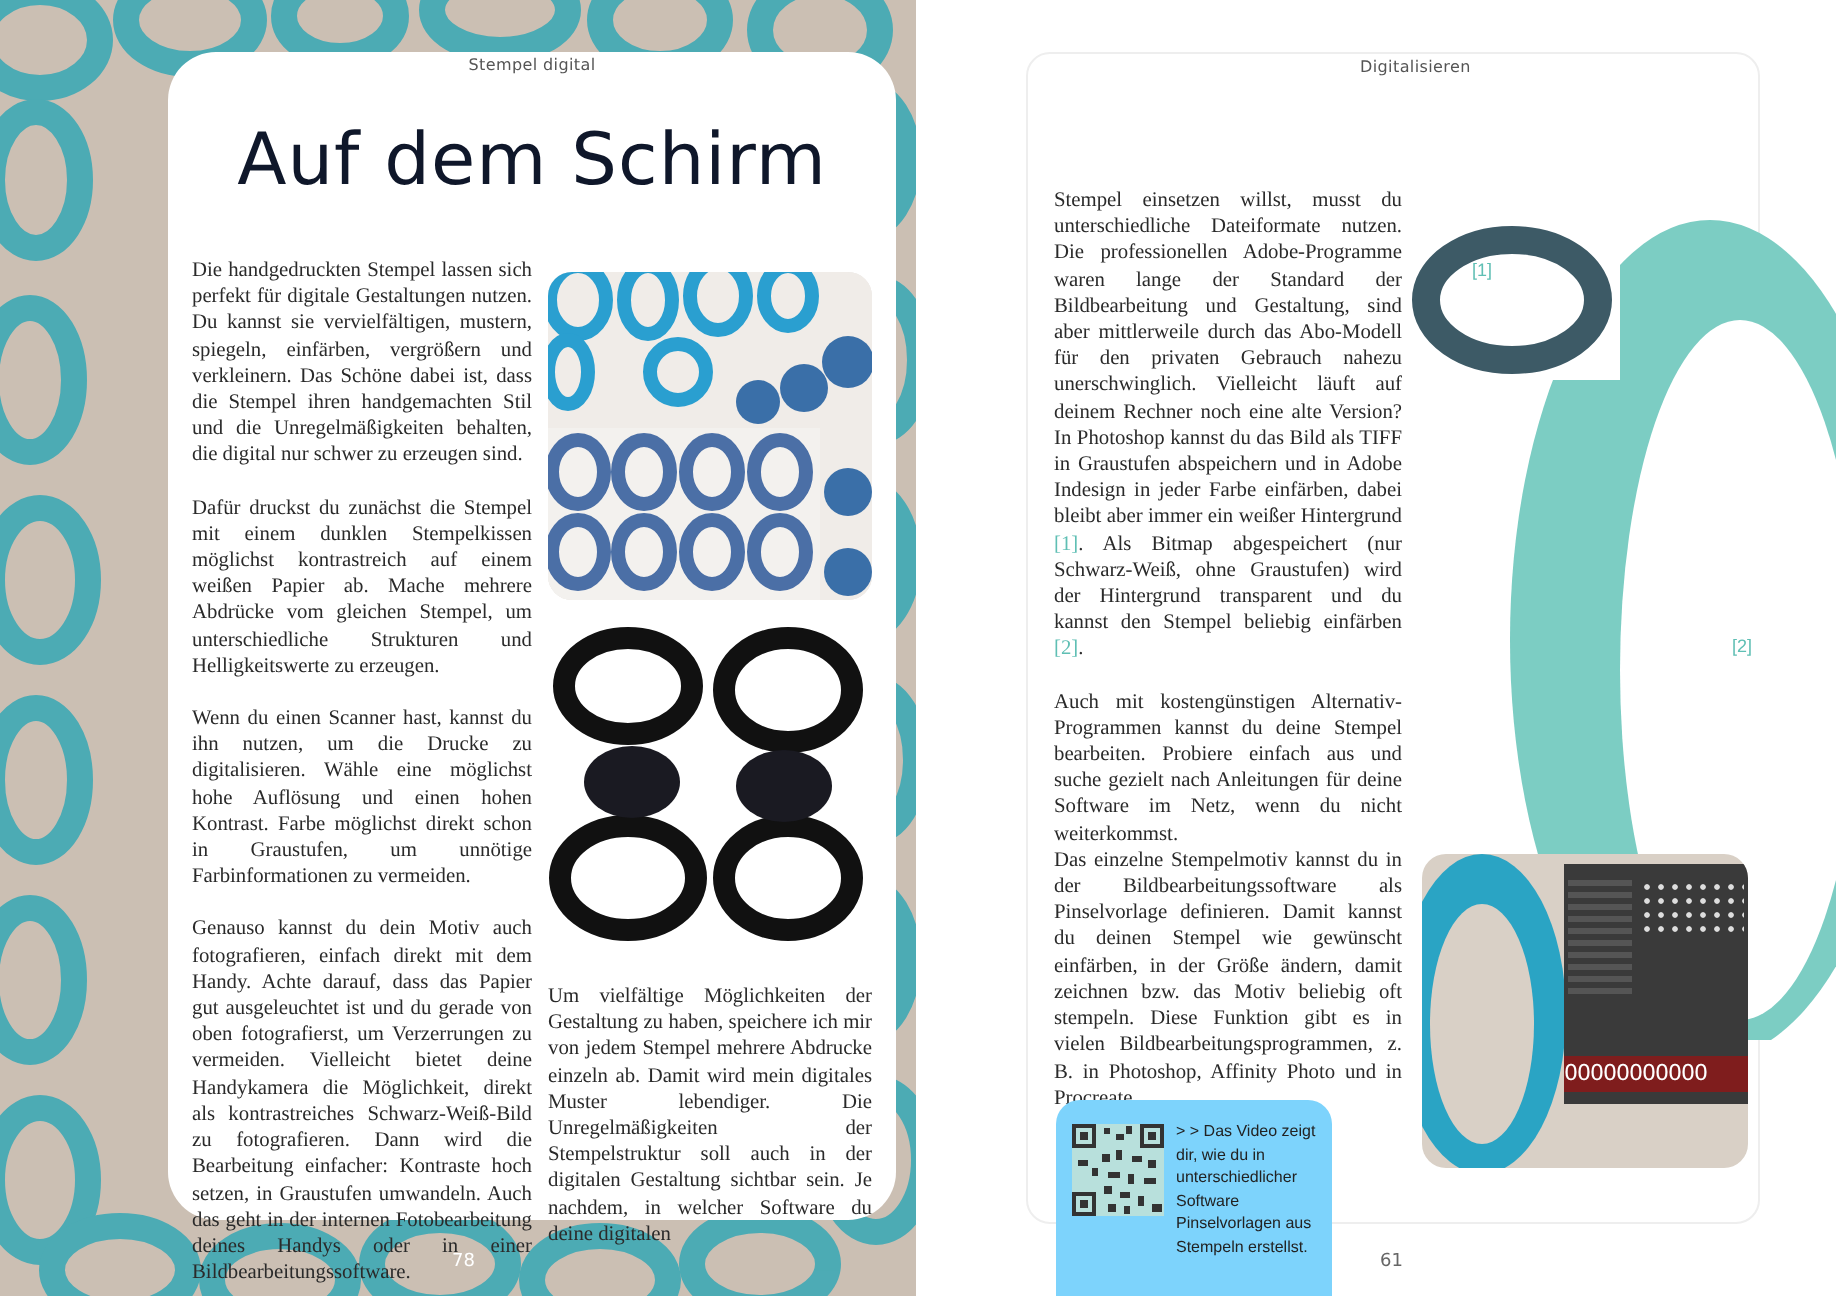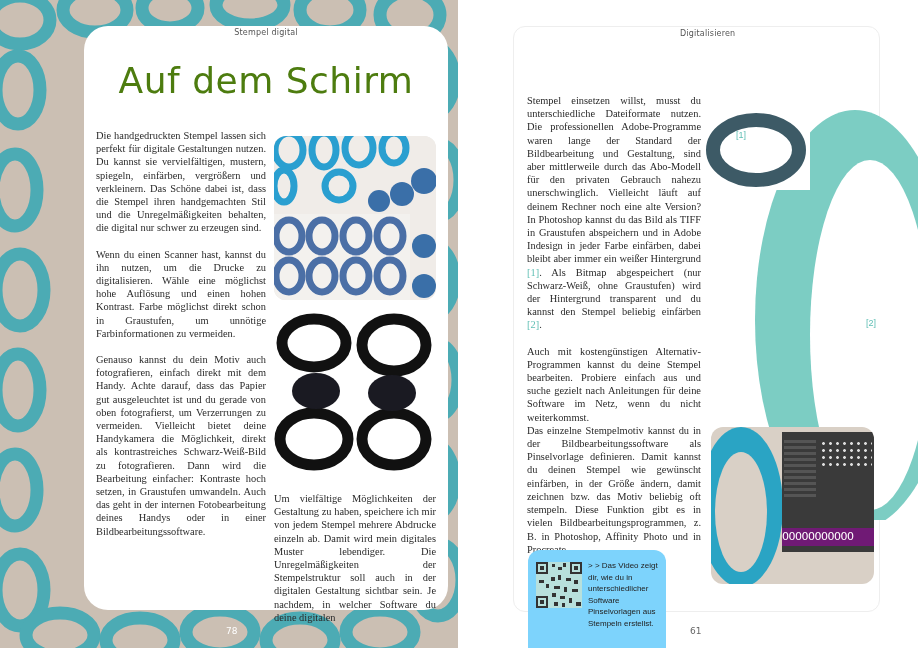--- a/index.html
+++ b/index.html
@@ -10,7 +10,7 @@
   .left-card { position:absolute; left:40px; top:26px; width:364px; height:584px; background:#fff; border-radius:24px;margin-left:44px; }
   .running-head { position:absolute; font-family:"DejaVu Sans", sans-serif; font-size:8px; color:#555; letter-spacing:0.2px; }
   .title { position:absolute; left:0; width:364px; top:34px; text-align:center; font-family:"DejaVu Sans", sans-serif;
-    font-size:36px; color:#4d7c0f; letter-spacing:0.5px; }
+    font-size:36px; color:#0f172a; letter-spacing:0.5px; }
   .body-text { position:absolute; font-size:10.4px; line-height:13.2px; color:#2a2a2a; text-align:justify; hyphens:manual; }
   .body-text p { margin:0 0 13px 0; }
   .ref { color:#5fbfb4; }

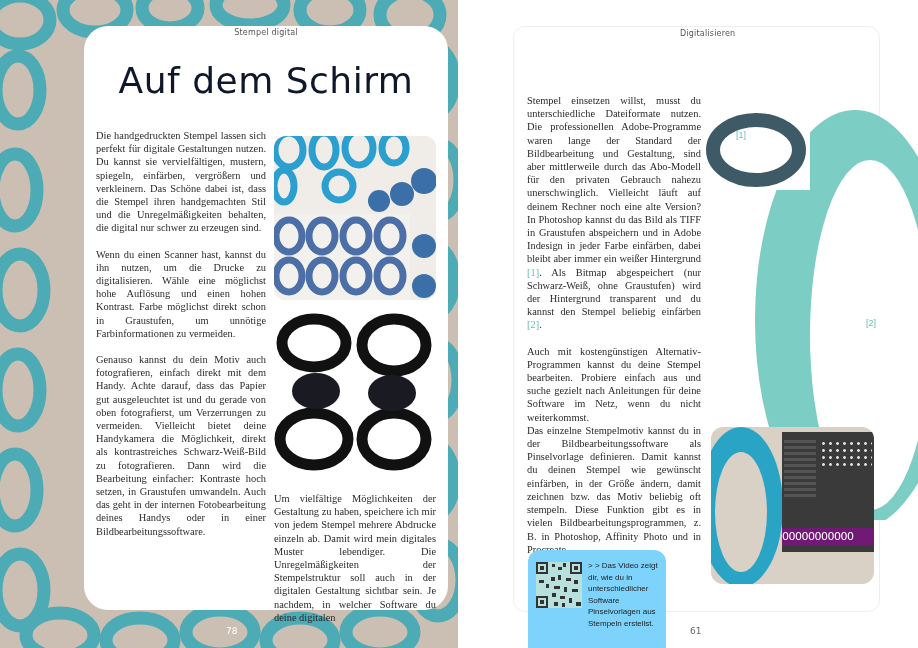--- a/index.html
+++ b/index.html
@@ -58,6 +58,7 @@
 
     <div class="body-text" style="left:12px;top:103px;width:170px;">
       <p>Die handgedruckten Stempel lassen sich perfekt für digitale Gestaltungen nutzen. Du kannst sie vervielfältigen, mustern, spiegeln, einfärben, vergrößern und verkleinern. Das Schöne dabei ist, dass die Stempel ihren handgemachten Stil und die Unregelmäßigkeiten behalten, die digital nur schwer zu erzeugen sind.</p>
+      <p>Dafür druckst du zunächst die Stempel mit einem dunklen Stempelkissen möglichst kontrastreich auf einem weißen Papier ab. Mache mehrere Abdrücke vom gleichen Stempel, um unterschiedliche Strukturen und Helligkeitswerte zu erzeugen.</p>
       <p>Wenn du einen Scanner hast, kannst du ihn nutzen, um die Drucke zu digitalisieren. Wähle eine möglichst hohe Auflösung und einen hohen Kontrast. Farbe möglichst direkt schon in Graustufen, um unnötige Farbinformationen zu vermeiden.</p>
       <p>Genauso kannst du dein Motiv auch fotografieren, einfach direkt mit dem Handy. Achte darauf, dass das Papier gut ausgeleuchtet ist und du gerade von oben fotografierst, um Verzerrungen zu vermeiden. Vielleicht bietet deine Handykamera die Möglichkeit, direkt als kontrastreiches Schwarz-Weiß-Bild zu fotografieren. Dann wird die Bearbeitung einfacher: Kontraste hoch setzen, in Graustufen umwandeln. Auch das geht in der internen Fotobearbeitung deines Handys oder in einer Bildbearbeitungssoftware.</p>
     </div>

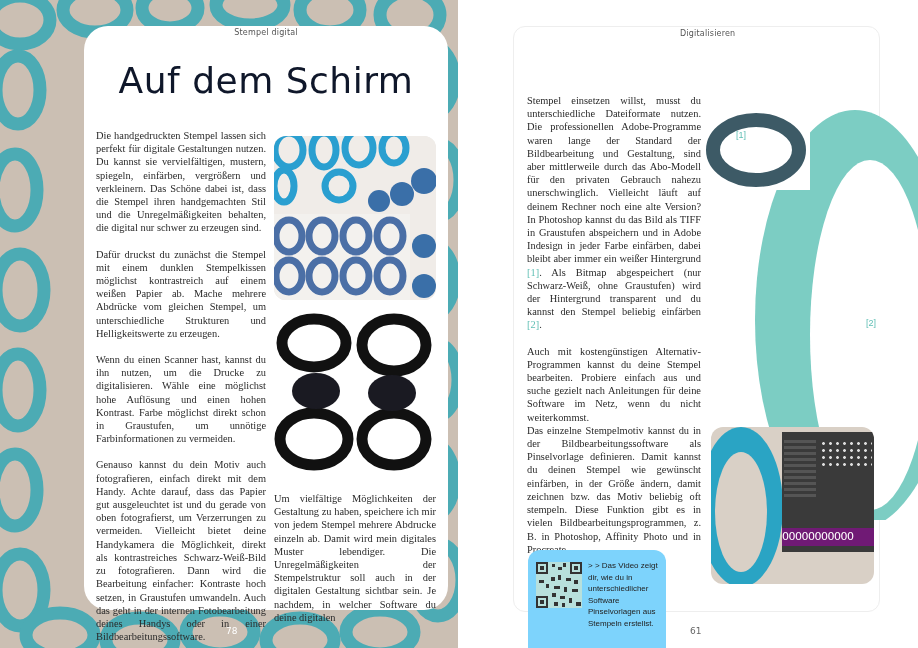--- a/index.html
+++ b/index.html
@@ -145,7 +145,7 @@
   <div style="position:absolute;left:71px;top:5px;width:92px;height:120px;background:#3a3a3a;">
     <div style="position:absolute;left:2px;top:8px;width:32px;height:60px;background:repeating-linear-gradient(#555 0 3px,#3a3a3a 3px 6px);"></div>
     <div style="position:absolute;left:38px;top:8px;width:52px;height:30px;background:radial-gradient(circle,#ddd 1.2px,transparent 1.6px) 0 0/7px 7px;"></div>
-    <div style="position:absolute;left:0;top:96px;width:92px;height:18px;background:#701a75;color:#fff;font-family:'DejaVu Sans',sans-serif;font-size:11px;letter-spacing:-0.5px;line-height:18px;overflow:hidden;white-space:nowrap;">00000000000</div>
+    <div style="position:absolute;left:0;top:96px;width:92px;height:18px;background:#7f1d1d;color:#fff;font-family:'DejaVu Sans',sans-serif;font-size:11px;letter-spacing:-0.5px;line-height:18px;overflow:hidden;white-space:nowrap;">00000000000</div>
   </div>
 </div>
 

